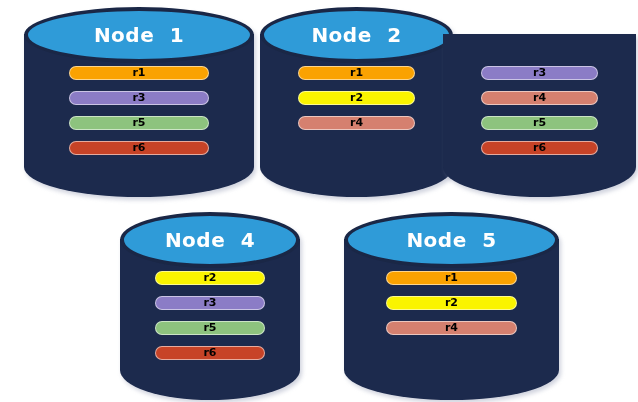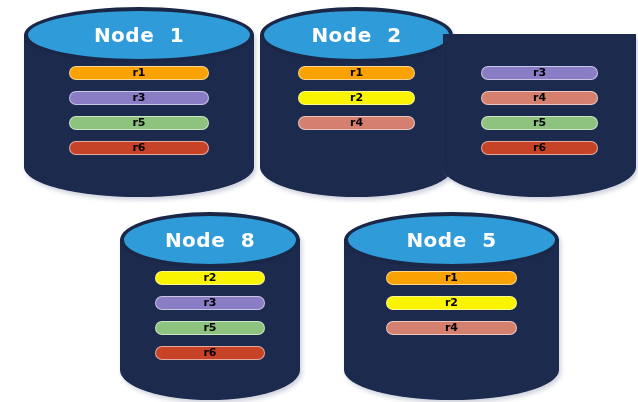--- a/index.html
+++ b/index.html
@@ -126,7 +126,7 @@
     <div class="node pos-4">
       <div class="cyl-body"></div>
       <div class="cyl-top">
-        <span class="node-title">Node 8</span>
+        <span class="node-title">Node 4</span>
       </div>
       <div class="bars">
         <div class="bar" style="background: rgb(250, 244, 0);">r2</div>

